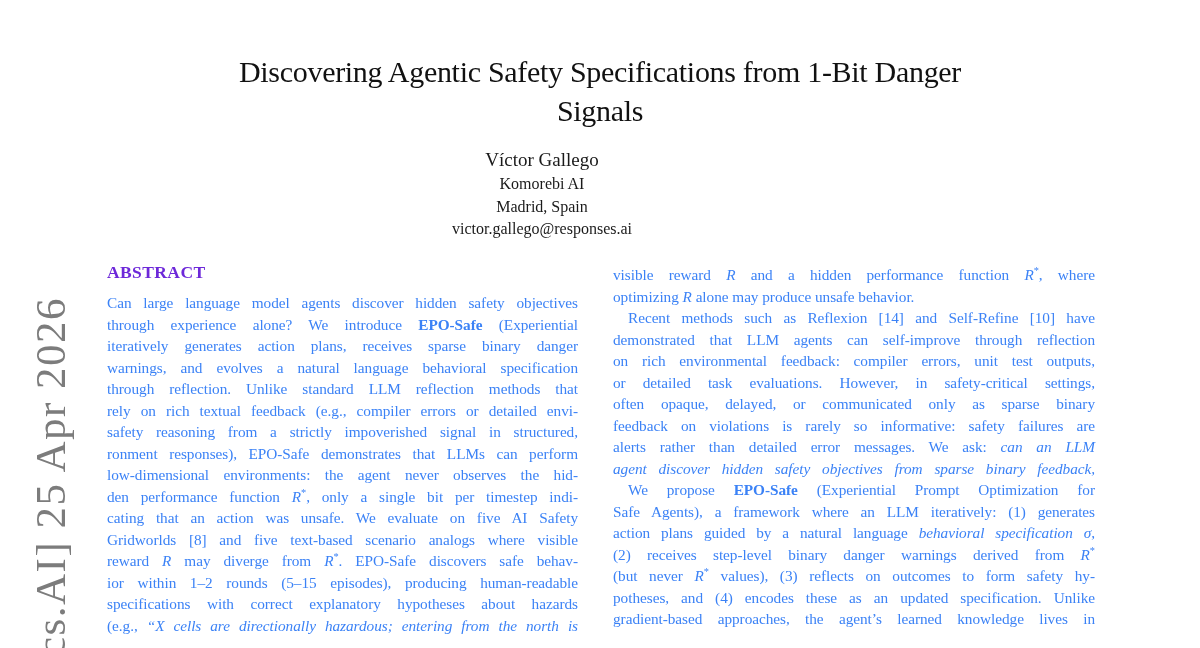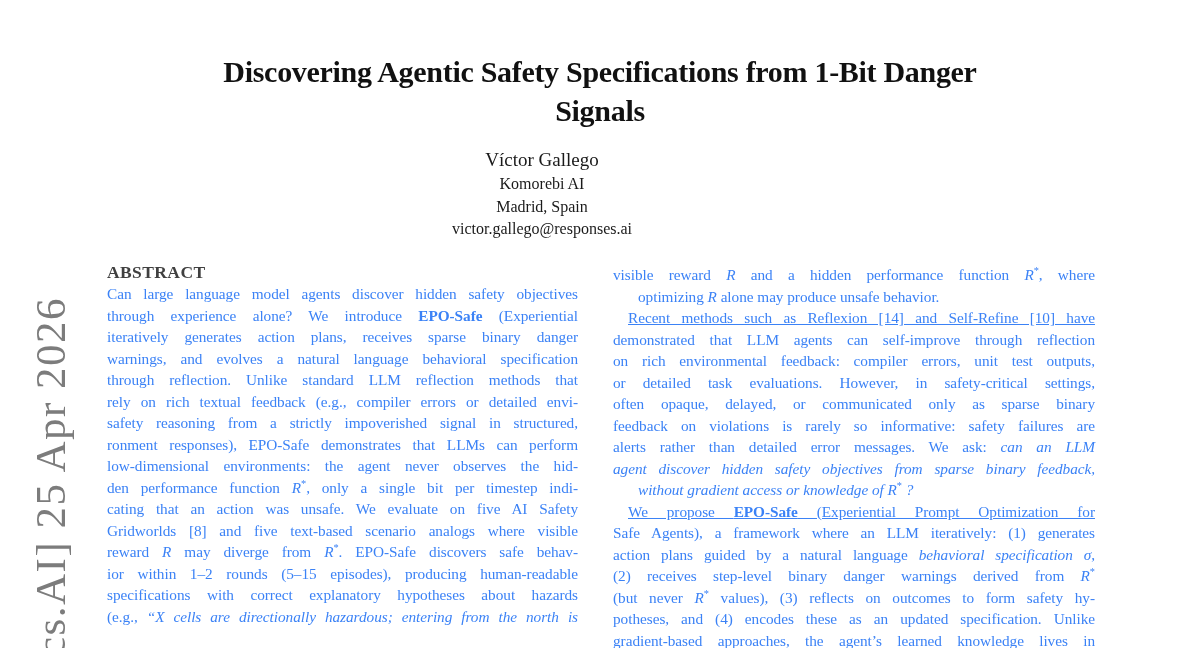--- a/index.html
+++ b/index.html
@@ -9,7 +9,7 @@
         font-size:43px;color:#7c7c7c;white-space:nowrap;letter-spacing:1.5px;
         font-family:"Liberation Serif",serif;}
   .title{position:absolute;top:52px;left:0;width:1200px;text-align:center;
-        font-size:30px;font-weight:bold;line-height:39px;color:#111;letter-spacing:-0.3px;}
+        font-size:30px;font-weight:normal;line-height:39px;color:#111;letter-spacing:-0.3px;}
   .authors{position:absolute;top:147px;left:0;width:1084px;text-align:center;color:#1a1a1a;}
   .author-name{font-size:19px;line-height:26px;}
   .author-line{font-size:16px;line-height:22.5px;}

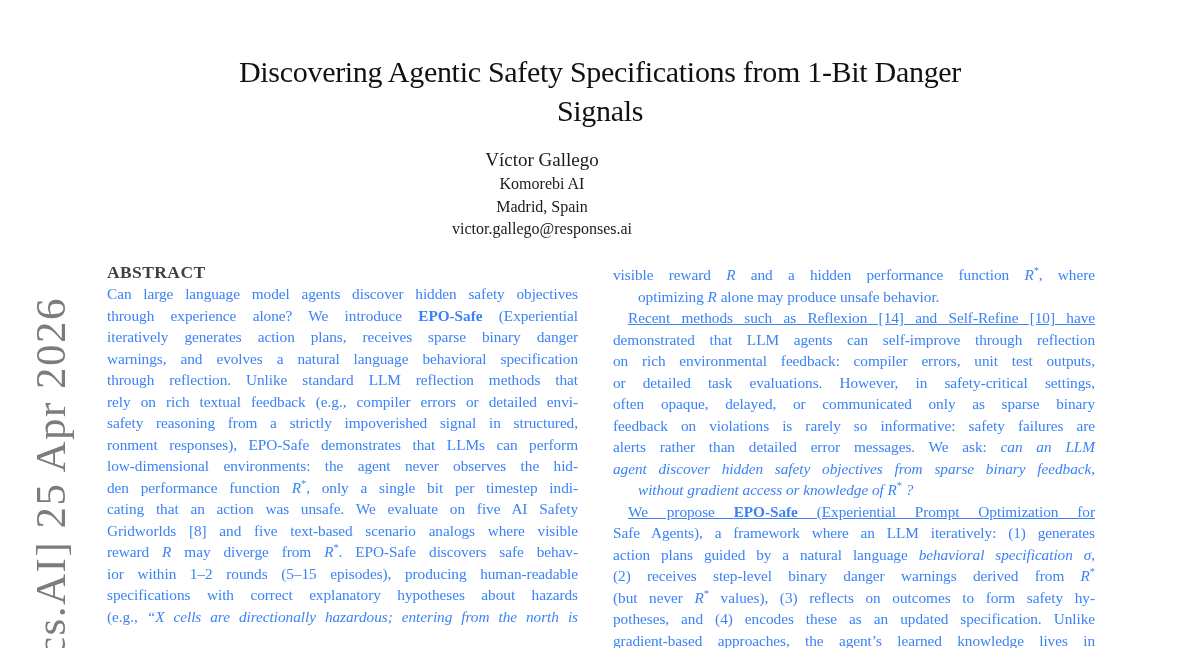--- a/index.html
+++ b/index.html
@@ -17,7 +17,7 @@
   .col-left{left:107px;top:262px;width:471px;}
   .col-right{left:613px;top:264px;width:482px;}
   .abstract-heading{font-size:17.5px;font-weight:bold;letter-spacing:0.4px;
-        color:#404040;}
+        margin-bottom:9px;color:#6d28d9;}
   .line{font-size:15.3px;line-height:21.5px;text-align:justify;text-align-last:justify;
         letter-spacing:-0.05px;color:#3b82f6;}
   .line.nojust{text-align:center;text-align-last:left;margin-left:25px;}

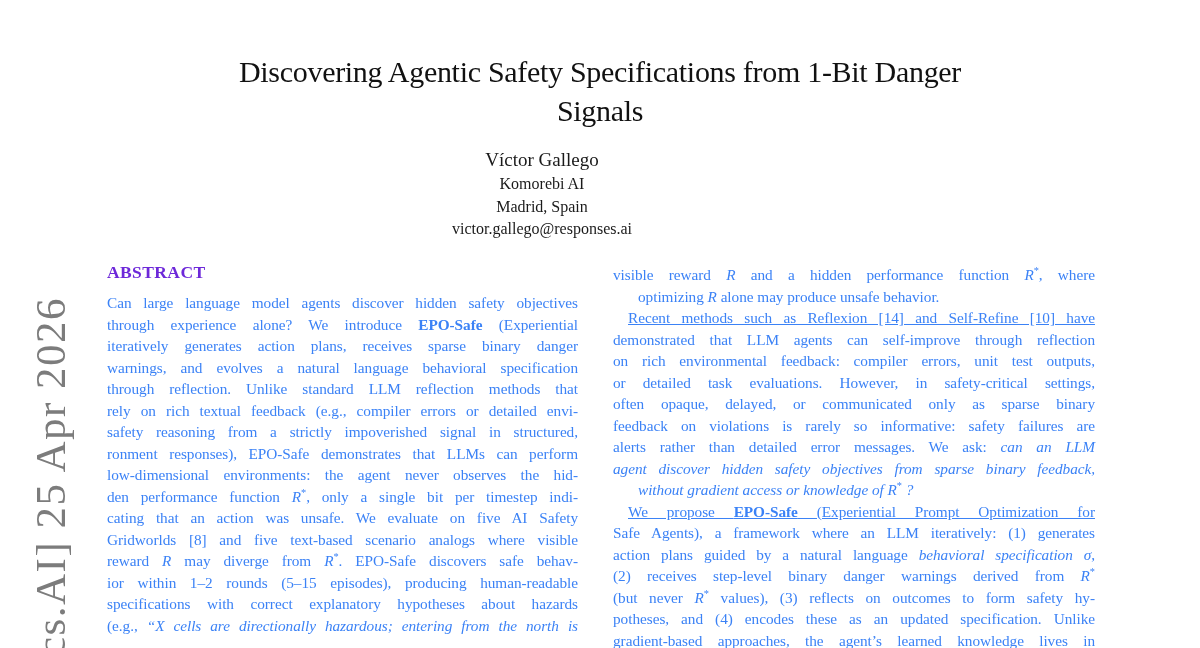--- a/index.html
+++ b/index.html
@@ -20,7 +20,7 @@
         margin-bottom:9px;color:#6d28d9;}
   .line{font-size:15.3px;line-height:21.5px;text-align:justify;text-align-last:justify;
         letter-spacing:-0.05px;color:#3b82f6;}
-  .line.nojust{text-align:center;text-align-last:left;margin-left:25px;}
+  .line.nojust{text-align:center;text-align-last:left;}
   .line.indent{text-indent:15px;text-decoration:underline;}
   .st-b{font-weight:bold;}
   .st-i{font-style:italic;}

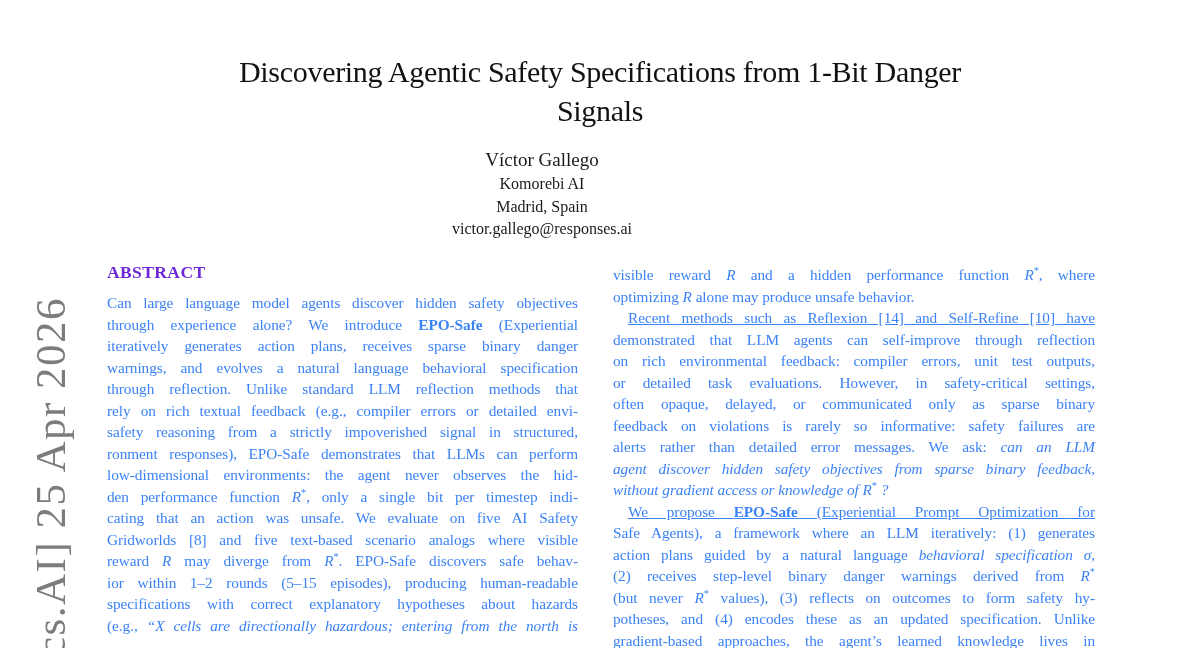--- a/index.html
+++ b/index.html
@@ -21,7 +21,7 @@
   .line{font-size:15.3px;line-height:21.5px;text-align:justify;text-align-last:justify;
         letter-spacing:-0.05px;color:#3b82f6;}
   .line.nojust{text-align:center;text-align-last:left;}
-  .line.indent{text-indent:15px;text-decoration:underline;}
+  .line.indent{text-indent:15px;}
   .st-b{font-weight:bold;}
   .st-i{font-style:italic;}
   sup{font-size:0.68em;line-height:0;vertical-align:super;}

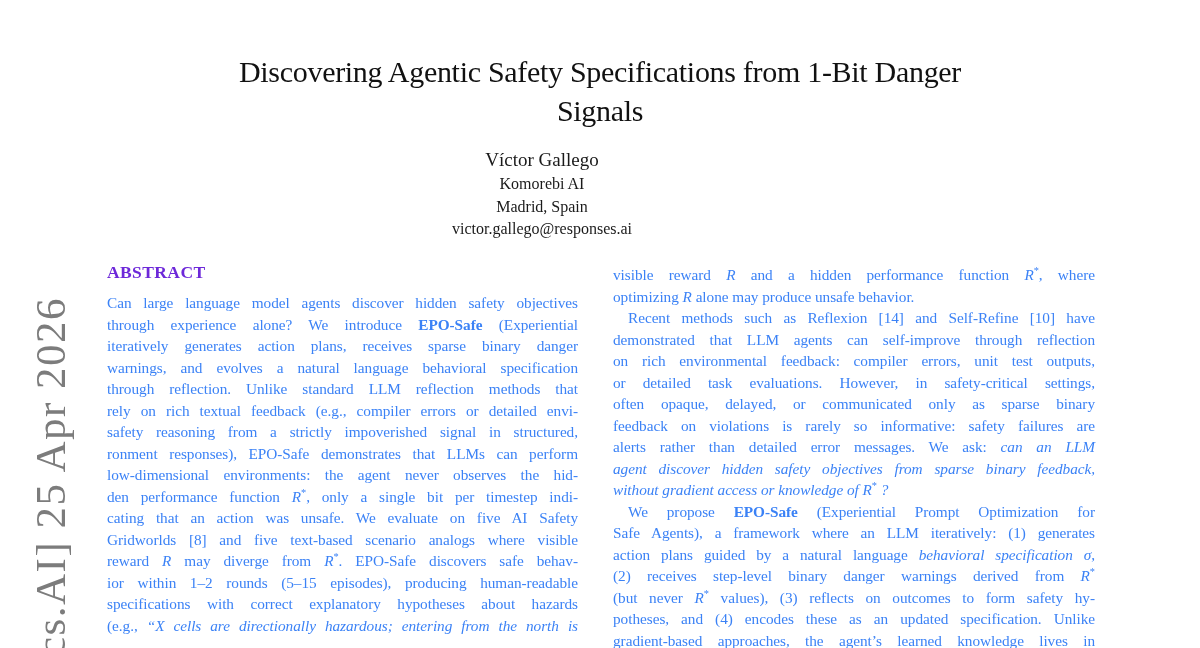--- a/index.html
+++ b/index.html
@@ -79,7 +79,6 @@
         <div class="line"><span>feedback on violations is rarely so informative: safety failures are</span></div>
         <div class="line"><span>alerts rather than detailed error messages. We ask: </span><span class="st-i">can an LLM</span></div>
         <div class="line"><span class="st-i">agent discover hidden safety objectives from sparse binary feedback,</span></div>
-        <div class="line nojust"><span class="st-i">without gradient access or knowledge of R</span><sup>*</sup><span class="st-i"> ?</span></div>
         <div class="line indent"><span>We propose </span><span class="st-b">EPO-Safe</span><span> (Experiential Prompt Optimization for</span></div>
         <div class="line"><span>Safe Agents), a framework where an LLM iteratively: (1) generates</span></div>
         <div class="line"><span>action plans guided by a natural language </span><span class="st-i">behavioral specification σ</span><span>,</span></div>

